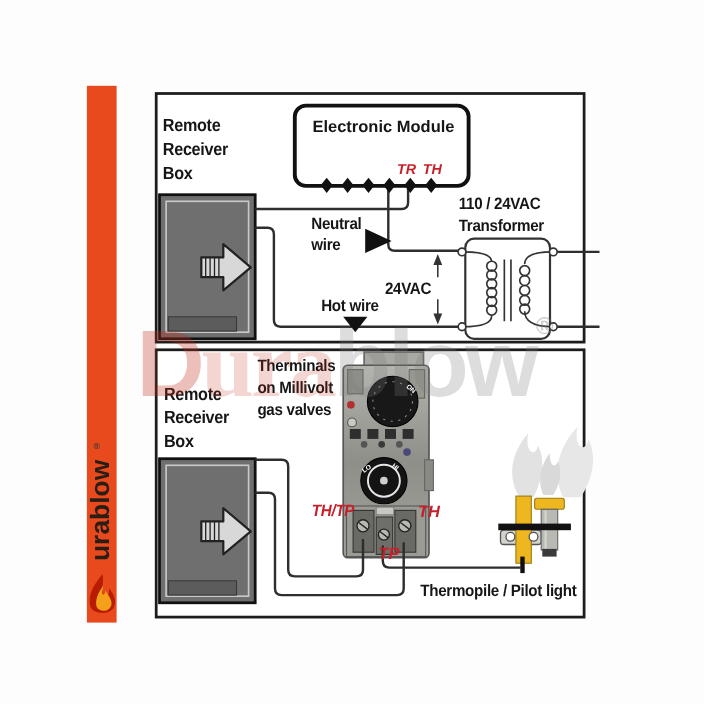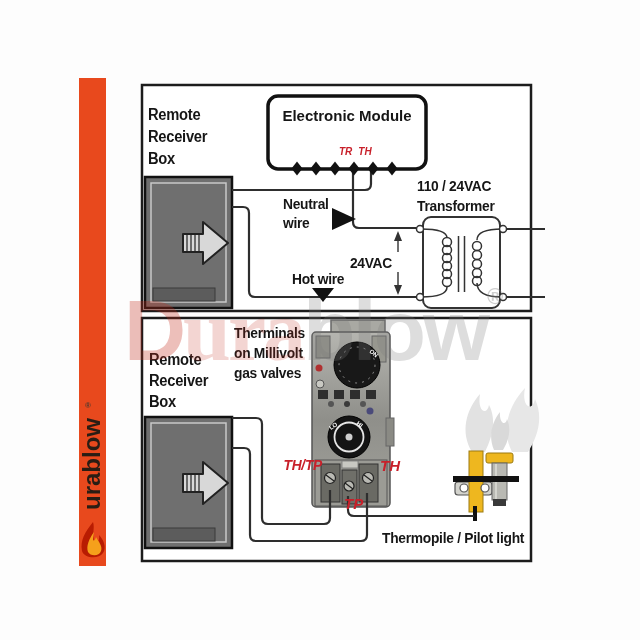--- a/index.html
+++ b/index.html
@@ -14,7 +14,7 @@
   .sz15{font-size:15px;line-height:20px;}
   .sz16{font-size:16px;line-height:22px;}
   .sz13{font-size:10px;}
-  .center{text-align:center;}
+  .center{text-align:left;padding-left:16px;}
   .right{text-align:right;}
   #brand-text{position:absolute;left:92px;top:464px;transform:translate(-50%,-50%) rotate(-90deg);
        font-weight:bold;font-size:24px;color:#2a1d14;letter-spacing:0px;z-index:3;}

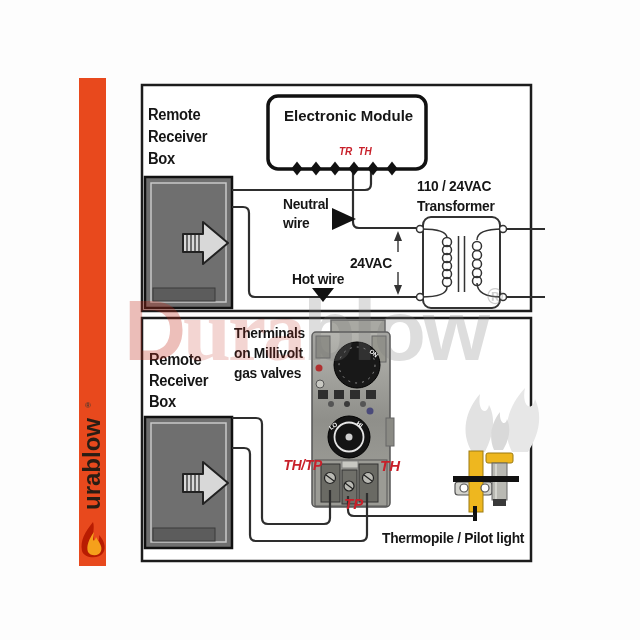--- a/index.html
+++ b/index.html
@@ -13,7 +13,7 @@
   .red{color:#c8202a;font-style:italic;}
   .sz15{font-size:15px;line-height:20px;}
   .sz16{font-size:16px;line-height:22px;}
-  .sz13{font-size:10px;}
+  .sz13{font-size:13px;margin-left:22px;}
   .center{text-align:left;padding-left:16px;}
   .right{text-align:right;}
   #brand-text{position:absolute;left:92px;top:464px;transform:translate(-50%,-50%) rotate(-90deg);

